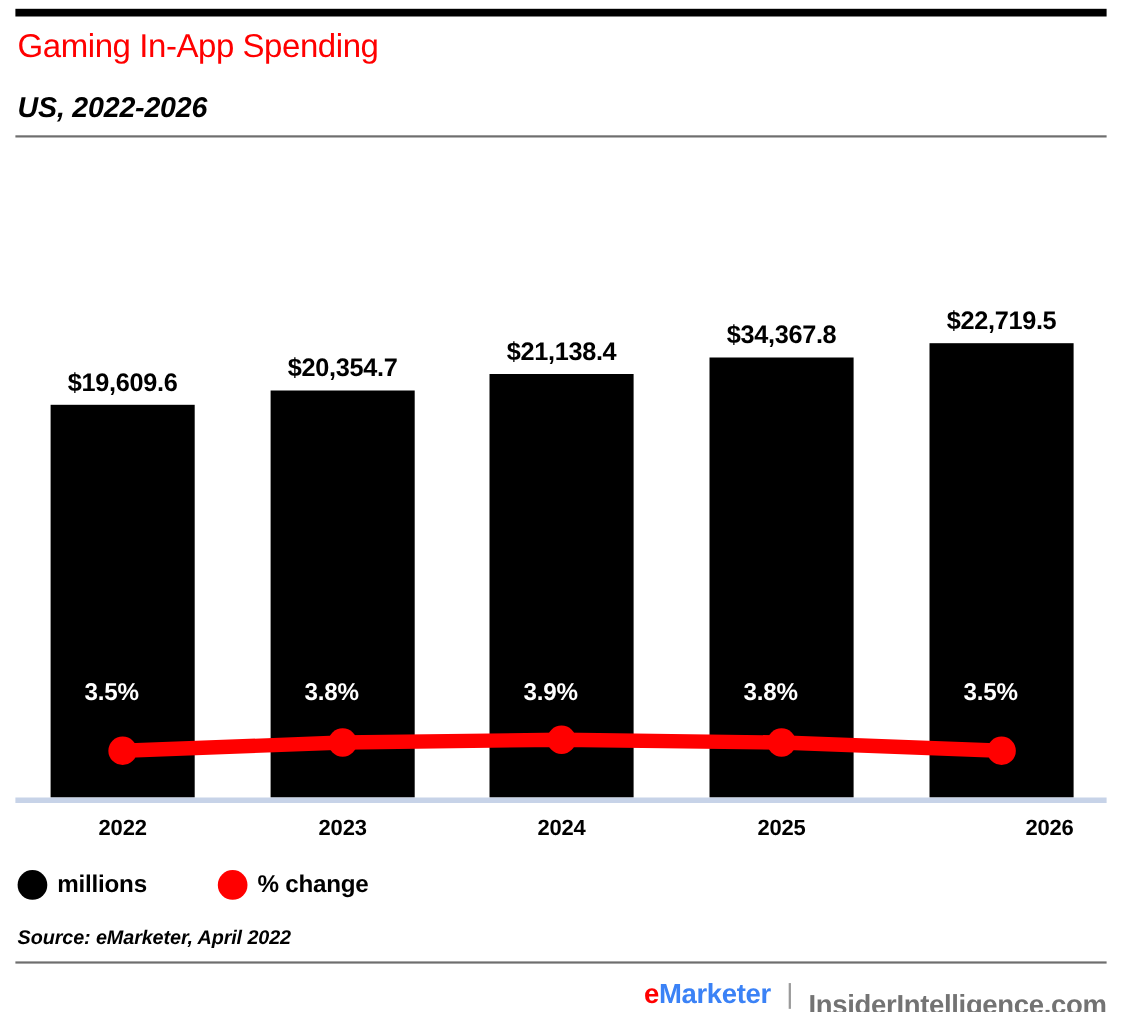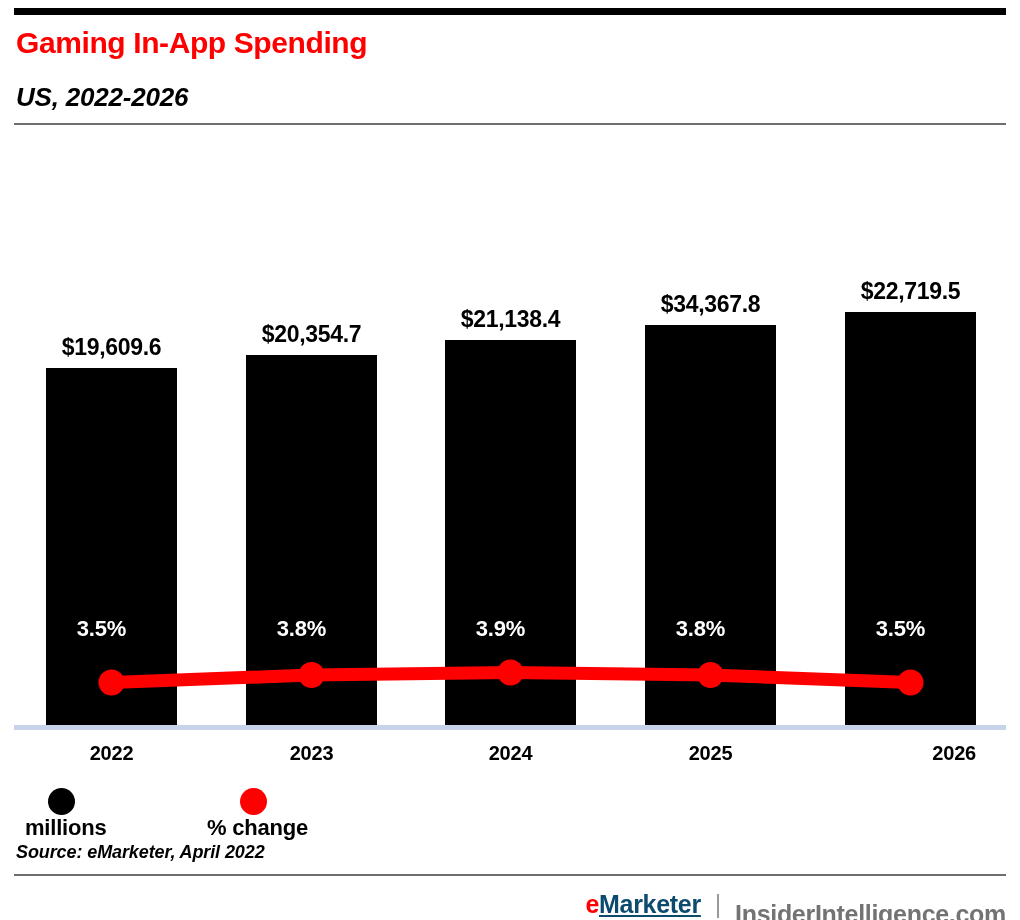--- a/index.html
+++ b/index.html
@@ -37,7 +37,7 @@
     left: 16px;
     top: 24px;
     font-size: 30px;
-    font-weight: bold;
+    font-weight: normal;
     letter-spacing: -0.4px;
     color: #ff0000;
     line-height: 38px;

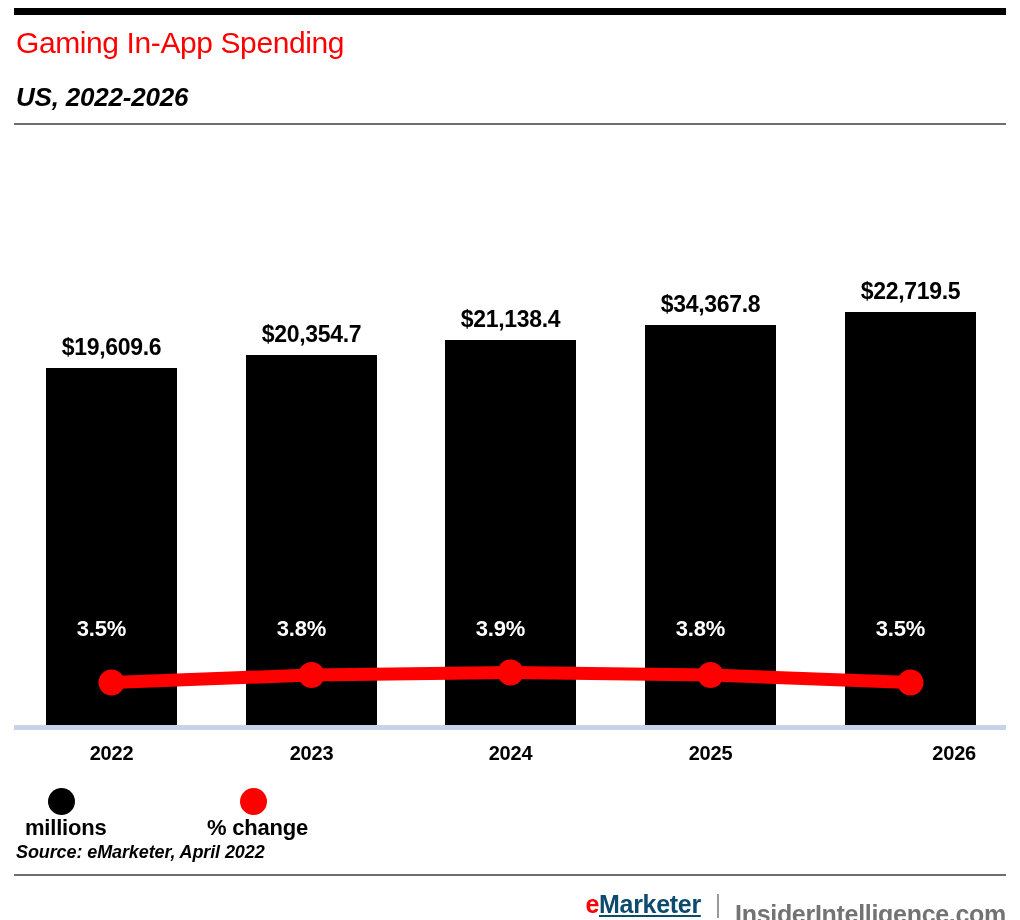--- a/index.html
+++ b/index.html
@@ -150,7 +150,6 @@
     align-items: center;
     height: 32px;
     white-space: nowrap;
-    flex-direction: column;
   }
   .legend-dot {
     width: 27px;

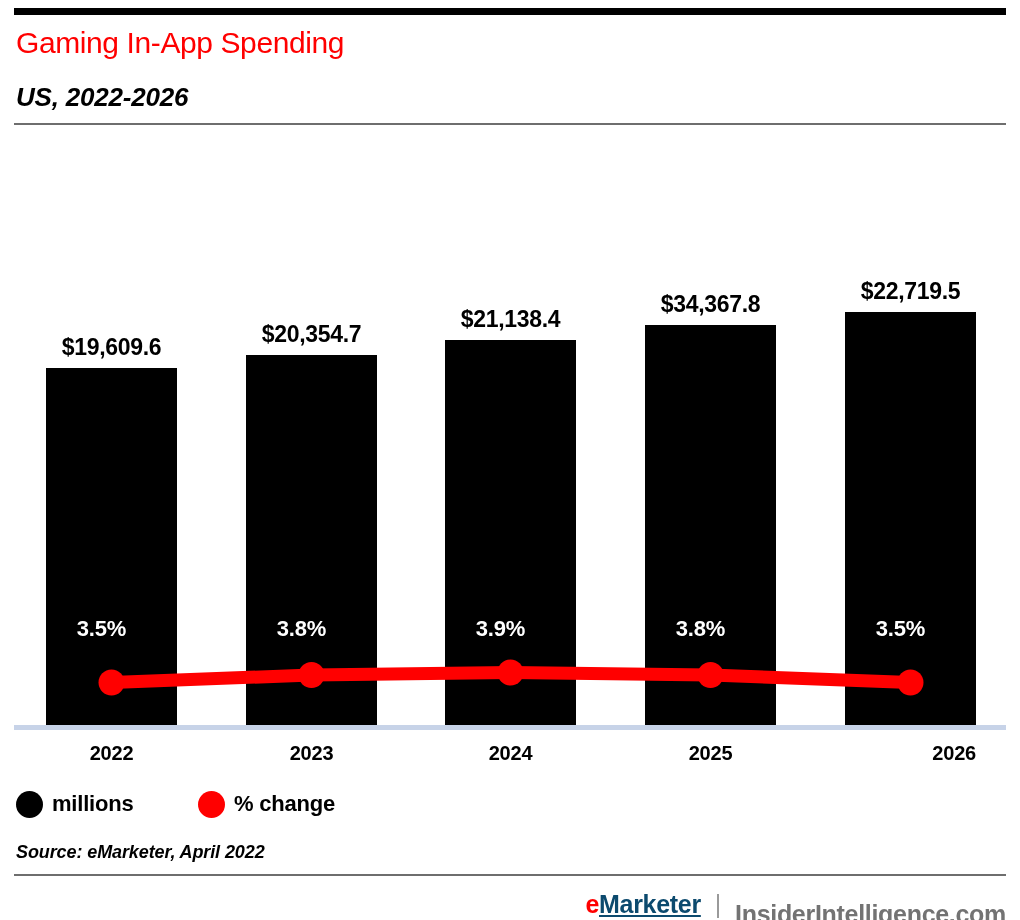--- a/index.html
+++ b/index.html
@@ -199,7 +199,7 @@
     white-space: nowrap;
   }
   .brand-e { color: #ff0000; }
-  .brand-marketer { color: #0c4a6e; text-decoration: underline; }
+  .brand-marketer { color: #3b82f6; }
   .brand-sep {
     color: #9a9a9a;
     margin: 0 14px;

